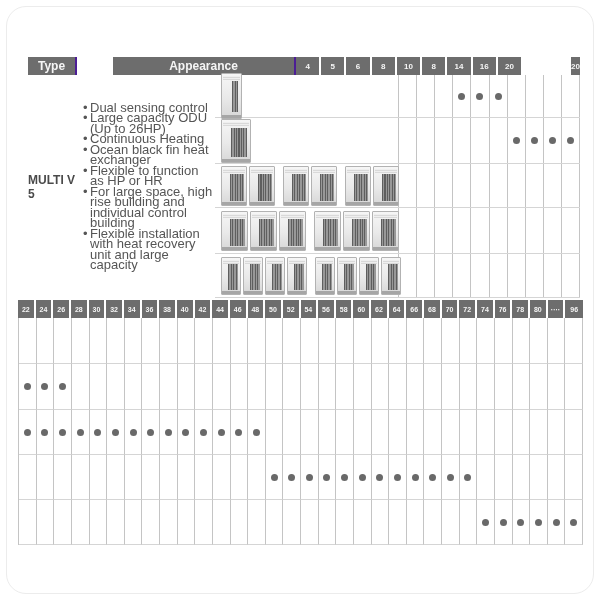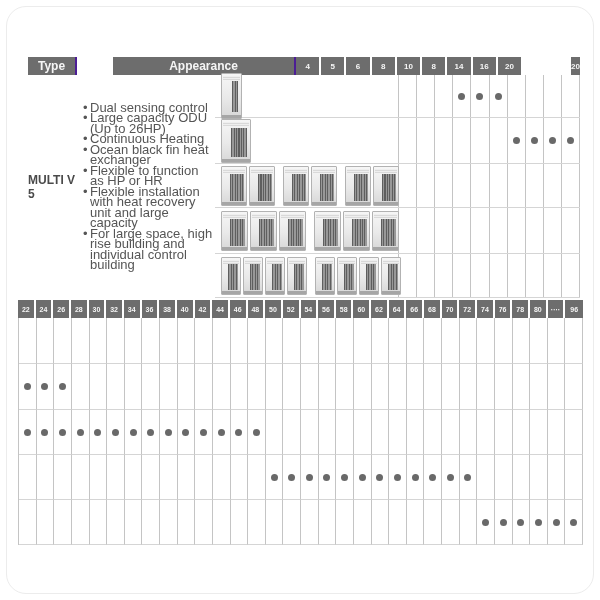--- a/index.html
+++ b/index.html
@@ -105,8 +105,8 @@
               <li>Continuous Heating</li>
               <li>Ocean black fin heat exchanger</li>
               <li>Flexible to function as HP or HR</li>
+              <li>For large space, high rise building and individual control building</li>
               <li>Flexible installation with heat recovery unit and large capacity</li>
-              <li>For large space, high rise building and individual control building</li>
             </ul>
         </div>
       </div>

